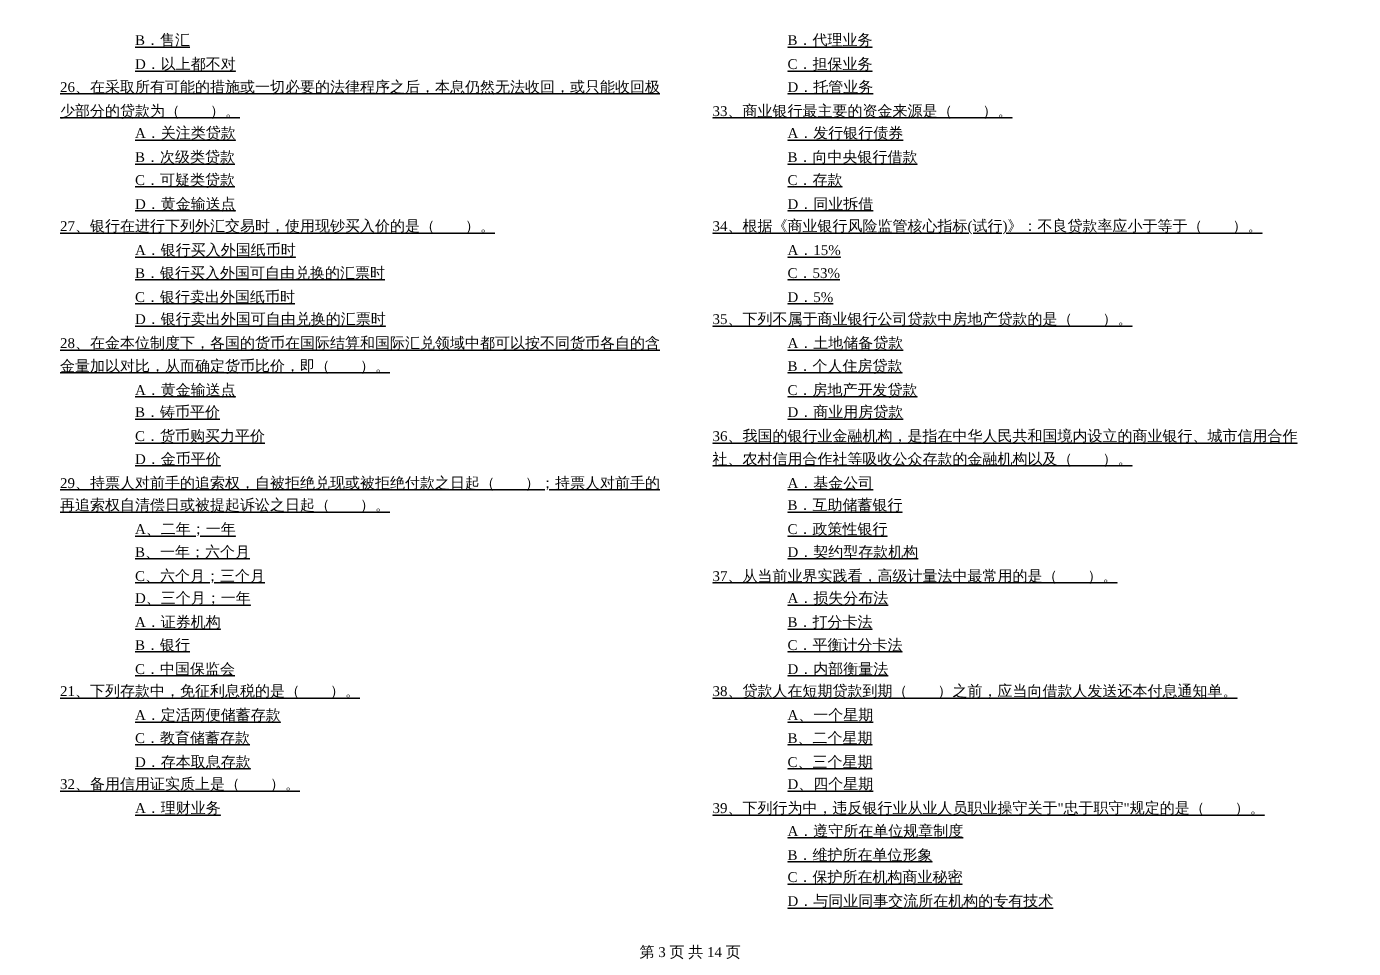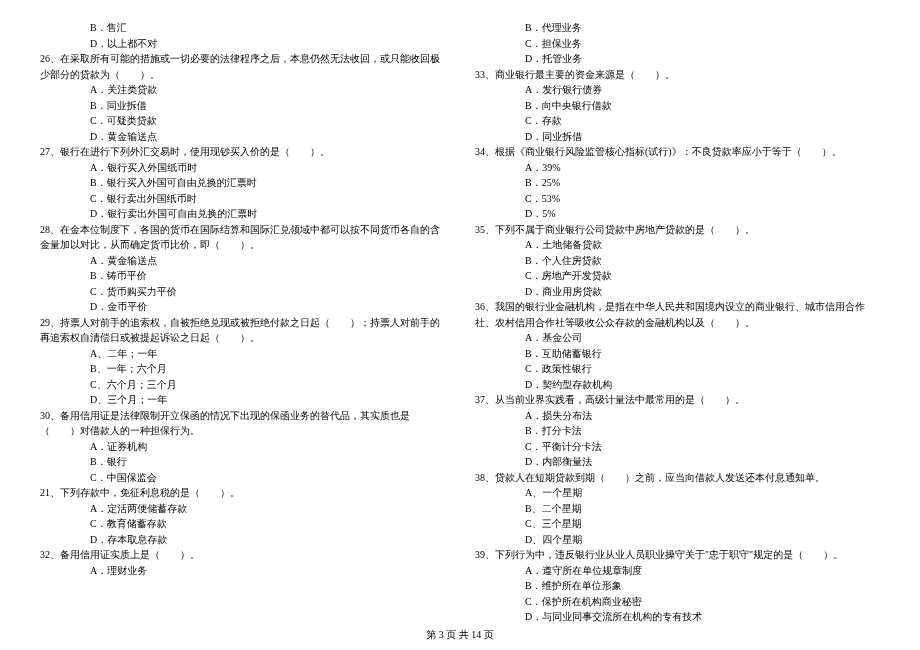--- a/index.html
+++ b/index.html
@@ -20,6 +20,7 @@
   .column {
     flex: 1;
     line-height: 1.55;
+    text-decoration: underline;
   }
   .opt {
     padding-left: 50px;

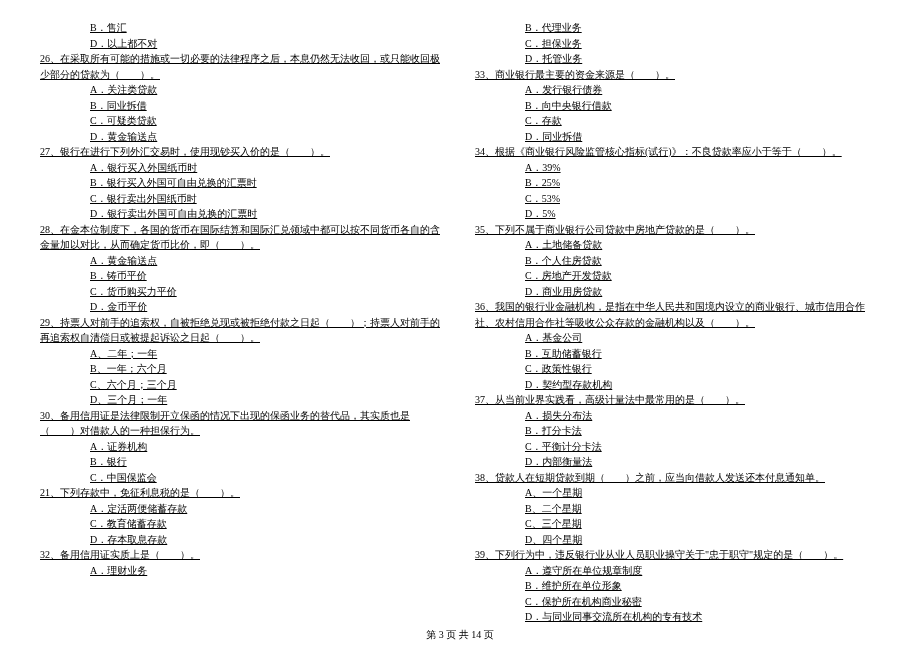--- a/index.html
+++ b/index.html
@@ -46,7 +46,7 @@
 
     <div class="q">26、在采取所有可能的措施或一切必要的法律程序之后，本息仍然无法收回，或只能收回极少部分的贷款为（　　）。</div>
     <div class="opt">A．关注类贷款</div>
-    <div class="opt">B．同业拆借</div>
+    <div class="opt">B．次级类贷款</div>
     <div class="opt">C．可疑类贷款</div>
     <div class="opt">D．黄金输送点</div>
 

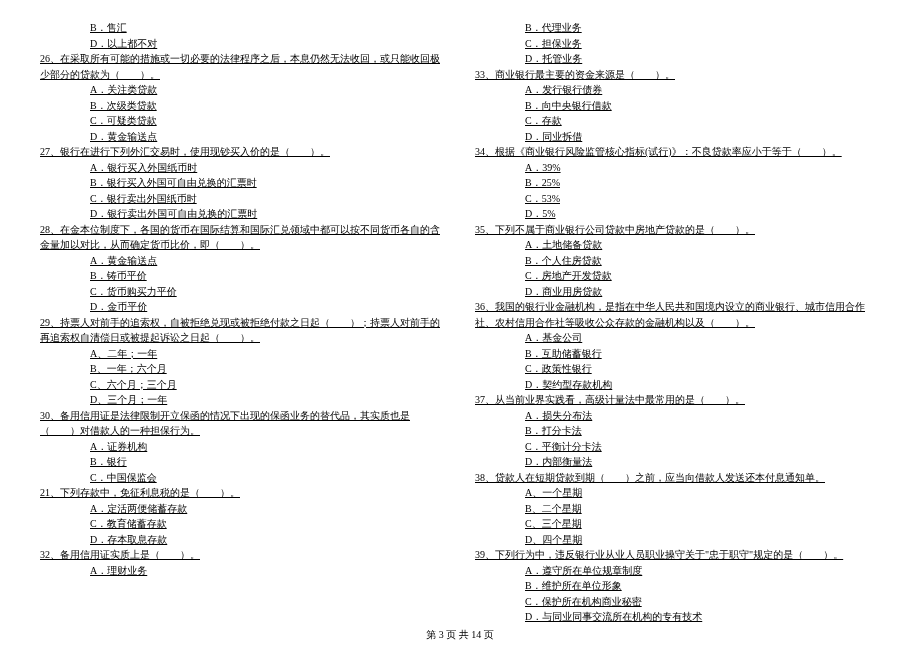--- a/index.html
+++ b/index.html
@@ -94,7 +94,7 @@
     <div class="opt">D．同业拆借</div>
 
     <div class="q">34、根据《商业银行风险监管核心指标(试行)》：不良贷款率应小于等于（　　）。</div>
-    <div class="opt">A．39%</div>
+    <div class="opt">A．15%</div>
     <div class="opt">B．25%</div>
     <div class="opt">C．53%</div>
     <div class="opt">D．5%</div>

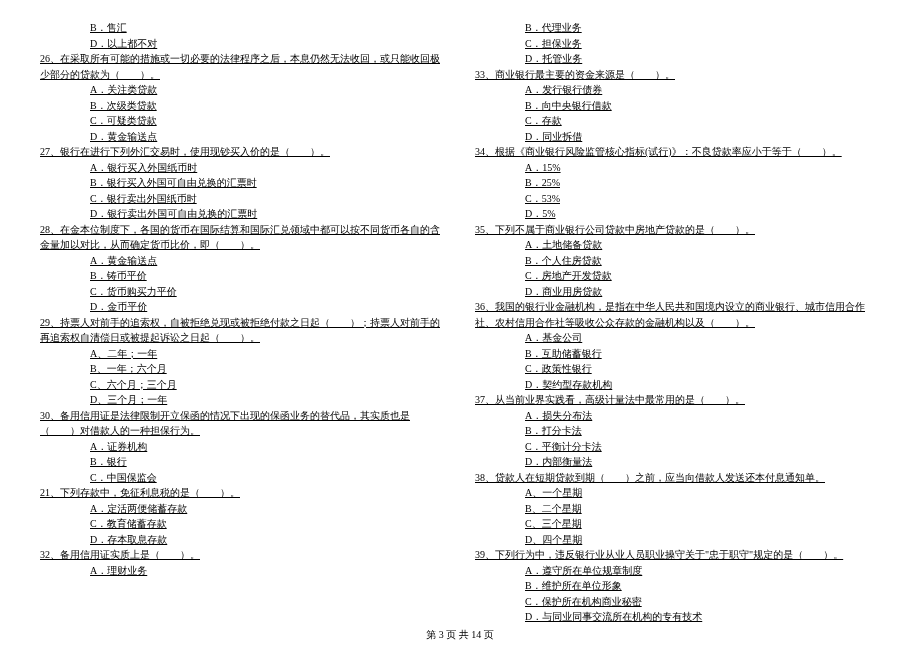--- a/index.html
+++ b/index.html
@@ -95,7 +95,6 @@
 
     <div class="q">34、根据《商业银行风险监管核心指标(试行)》：不良贷款率应小于等于（　　）。</div>
     <div class="opt">A．15%</div>
-    <div class="opt">B．25%</div>
     <div class="opt">C．53%</div>
     <div class="opt">D．5%</div>
 

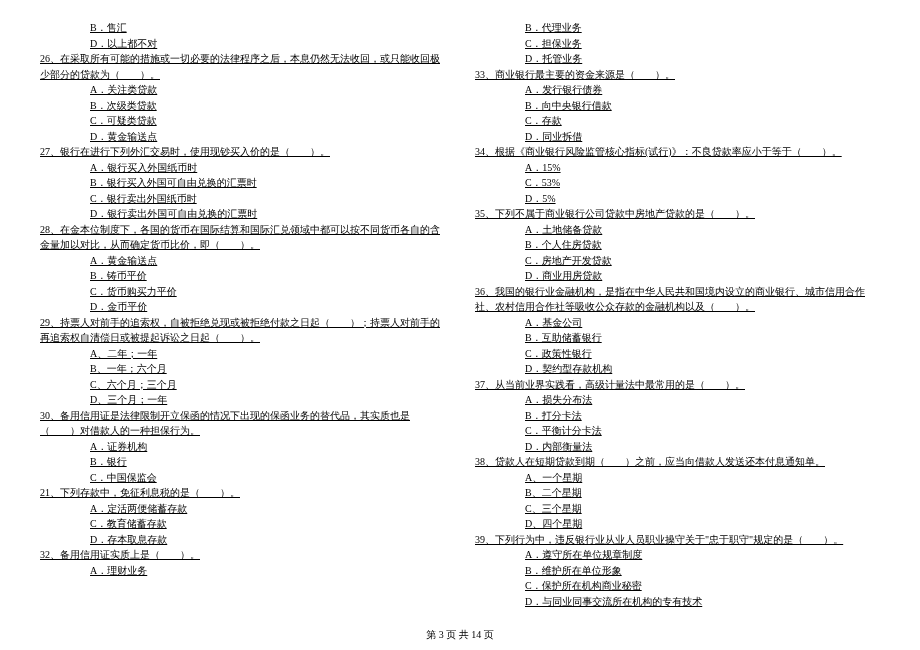--- a/index.html
+++ b/index.html
@@ -68,7 +68,6 @@
     <div class="opt">C、六个月；三个月</div>
     <div class="opt">D、三个月；一年</div>
 
-    <div class="q">30、备用信用证是法律限制开立保函的情况下出现的保函业务的替代品，其实质也是（　　）对借款人的一种担保行为。</div>
     <div class="opt">A．证券机构</div>
     <div class="opt">B．银行</div>
     <div class="opt">C．中国保监会</div>

